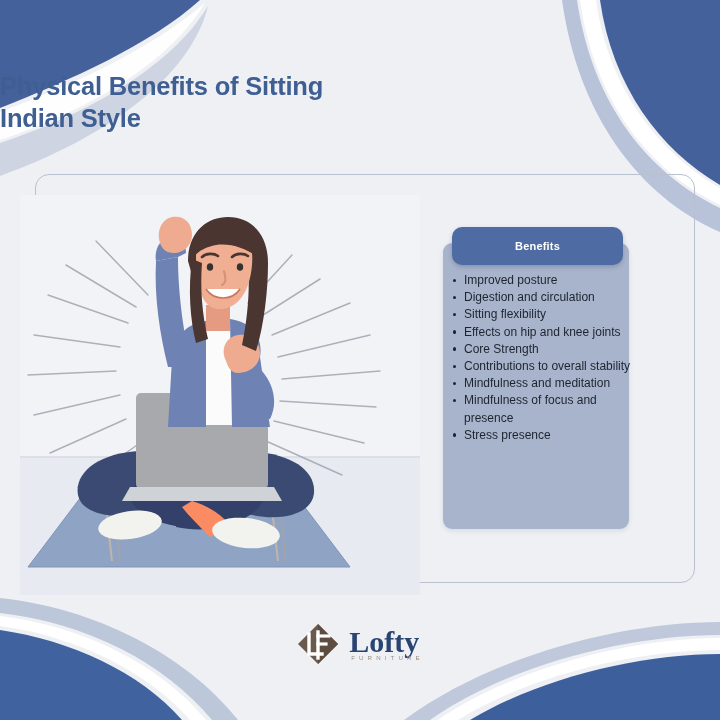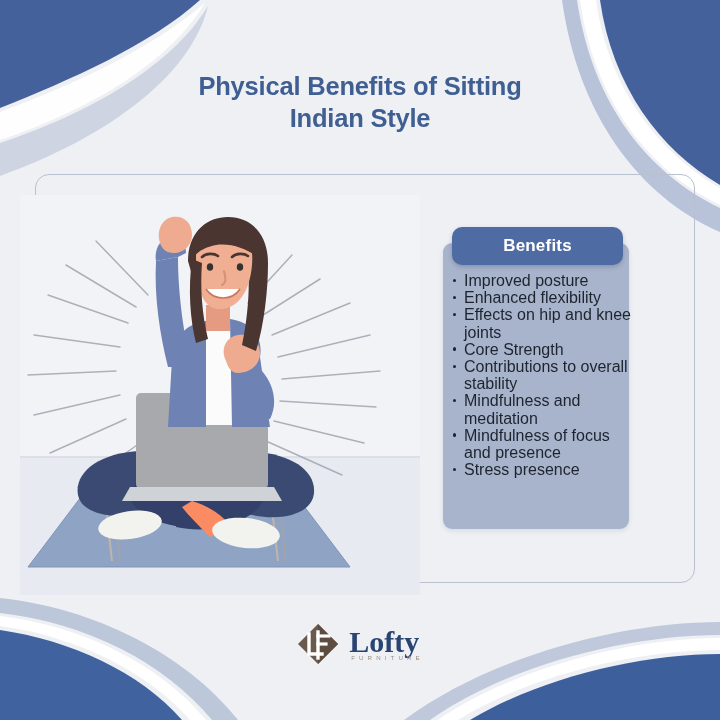--- a/index.html
+++ b/index.html
@@ -27,7 +27,6 @@
   
   .title {
     position:absolute; left:0; top:70px; width:720px;
-    text-align:center;
     font-size:25.5px; font-weight:bold; line-height:32px;
     color:#3f5f93;
     letter-spacing:-0.2px;

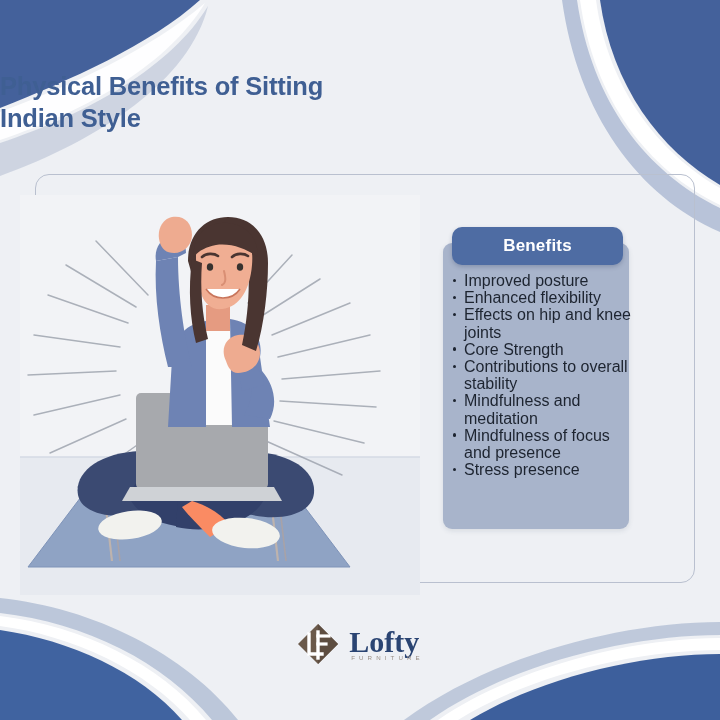--- a/index.html
+++ b/index.html
@@ -51,7 +51,7 @@
     box-shadow:0 2px 4px rgba(40,55,90,0.25);
   }
   .benefits-header span {
-    color:#ffffff; font-size:17px; font-weight:bold; letter-spacing:0.2px;
+    color:#ffffff; font-size:11px; font-weight:bold; letter-spacing:0.2px;
   }
   .benefits-list {
     position:absolute; left:449px; top:272px; width:182px;

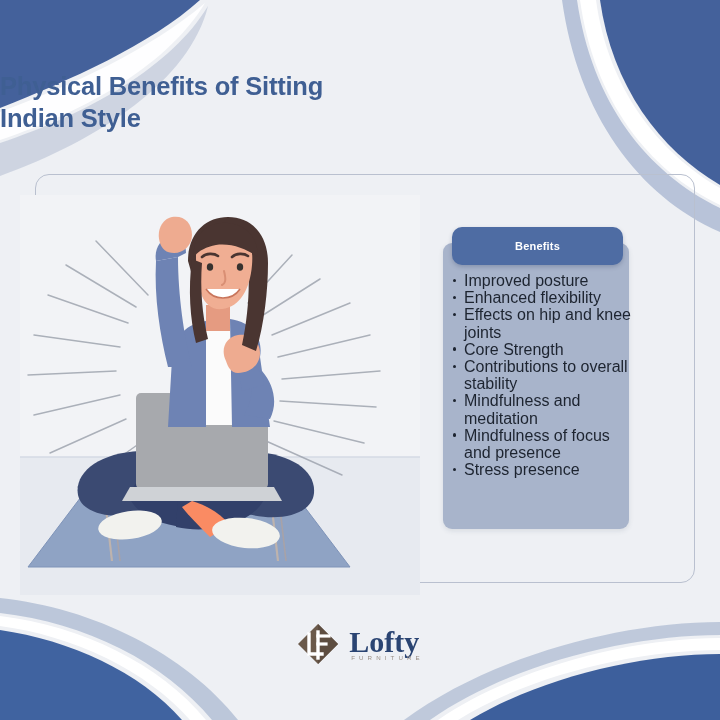--- a/index.html
+++ b/index.html
@@ -60,7 +60,7 @@
   .benefits-list li {
     position:relative;
     padding-left:15px;
-    font-size:16px;
+    font-size:12px;
     line-height:17.2px;
     color:#1d2430;
   }

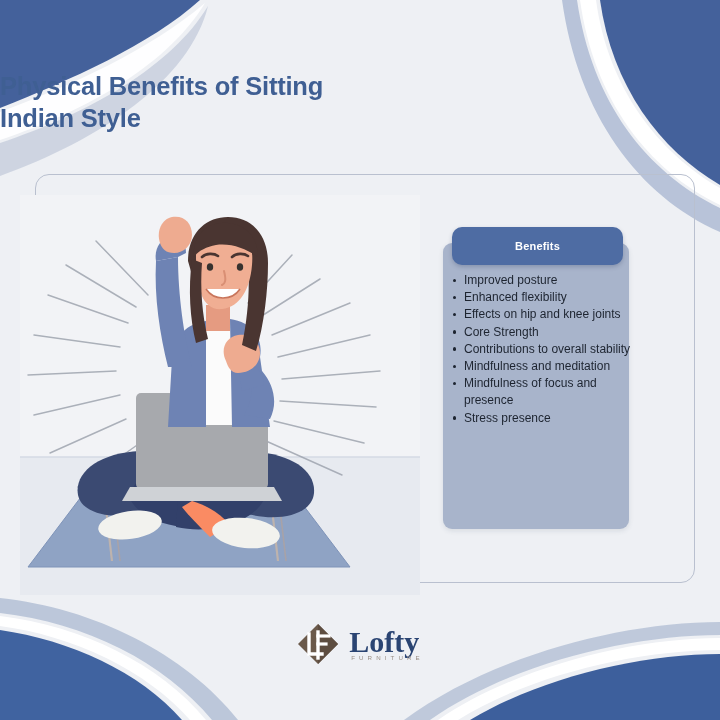--- a/index.html
+++ b/index.html
@@ -222,6 +222,7 @@
 
   <ul class="benefits-list">
     <li>Improved posture</li>
+    <li>Digestion and circulation</li>
     <li>Enhanced flexibility</li>
     <li>Effects on hip and knee joints</li>
     <li>Core Strength</li>

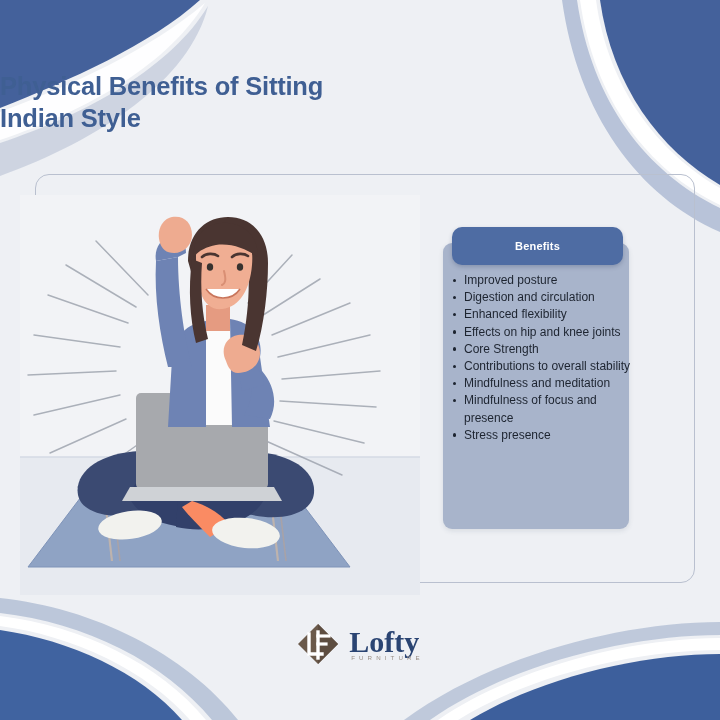--- a/index.html
+++ b/index.html
@@ -223,7 +223,7 @@
   <ul class="benefits-list">
     <li>Improved posture</li>
     <li>Digestion and circulation</li>
-    <li>Enhanced flexibility</li>
+    <li>Sitting flexibility</li>
     <li>Effects on hip and knee joints</li>
     <li>Core Strength</li>
     <li>Contributions to overall stability</li>

